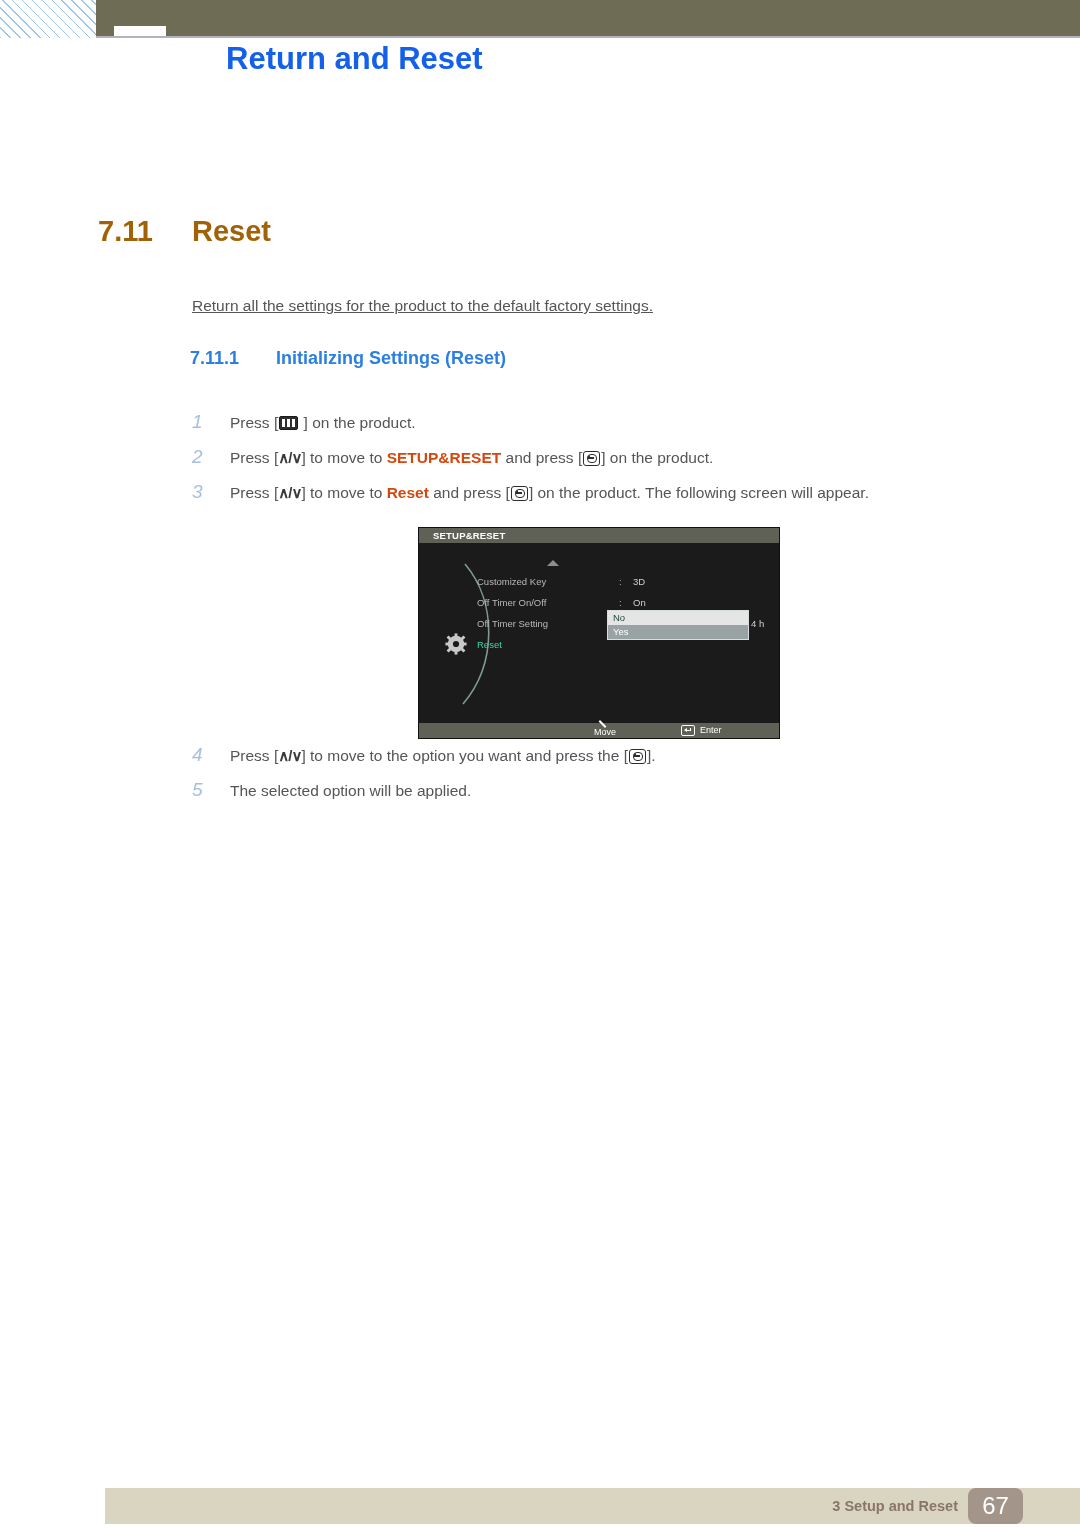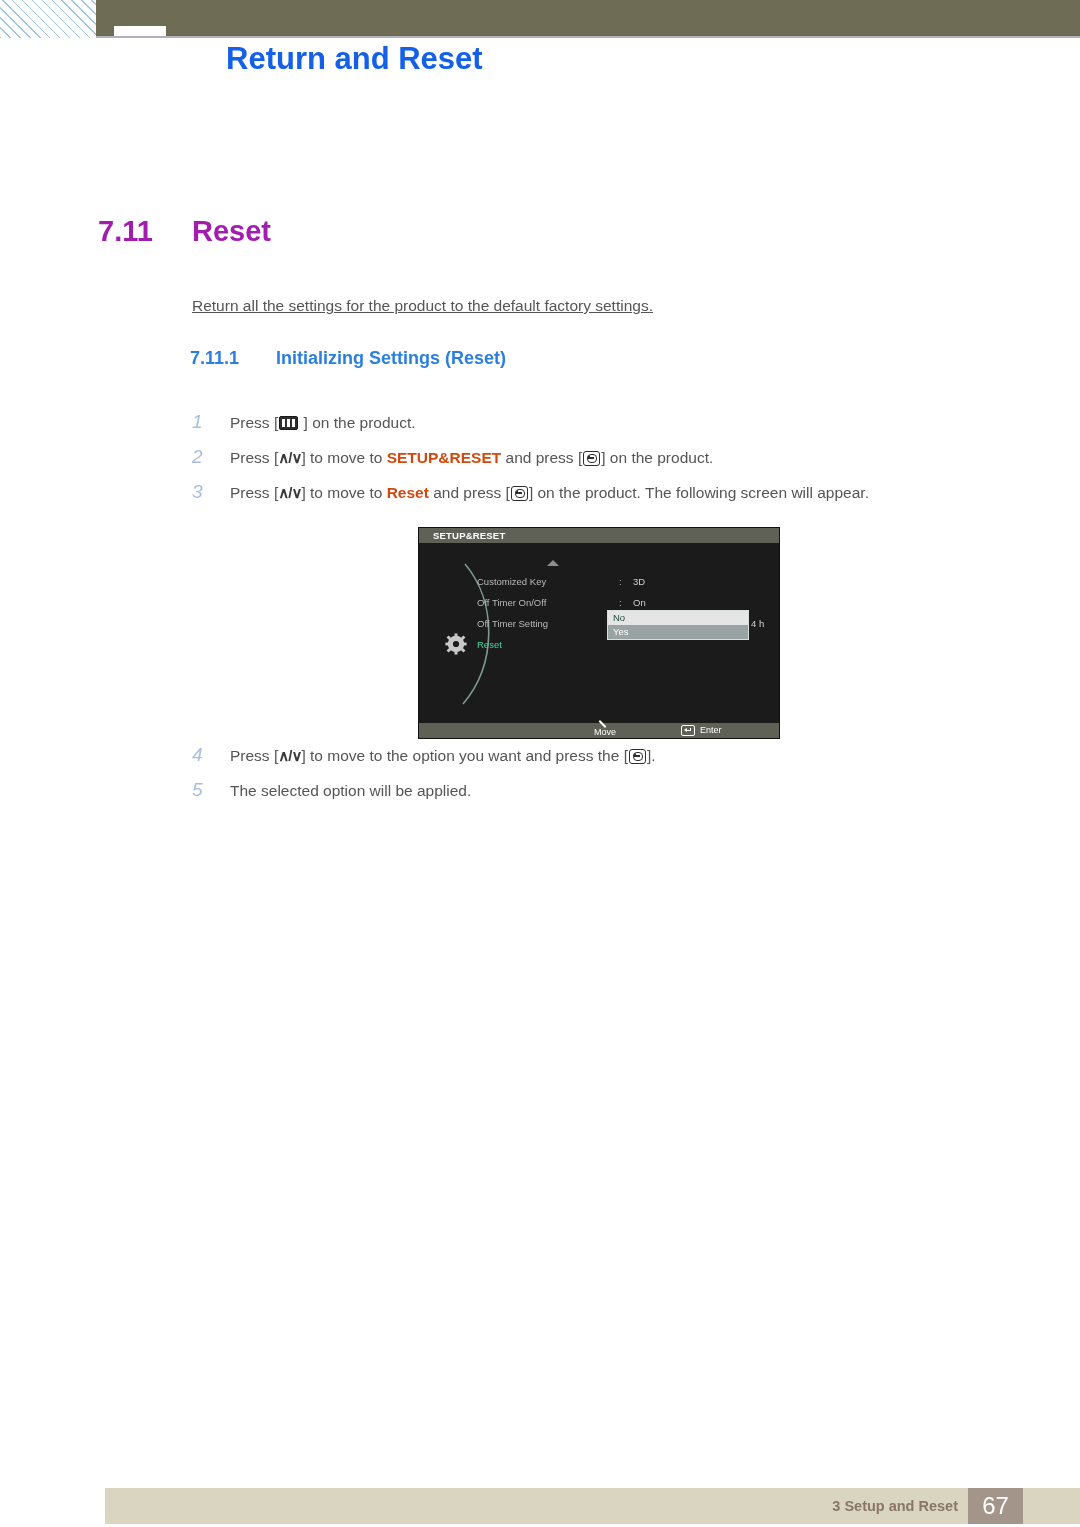--- a/index.html
+++ b/index.html
@@ -70,7 +70,7 @@
     left: 98px; top: 215px;
     font-size: 29px;
     font-weight: bold;
-    color: #a21caf;
+    color: #a16207;
     white-space: nowrap;
   }
   .h-section .num { display: inline-block; width: 94px; }

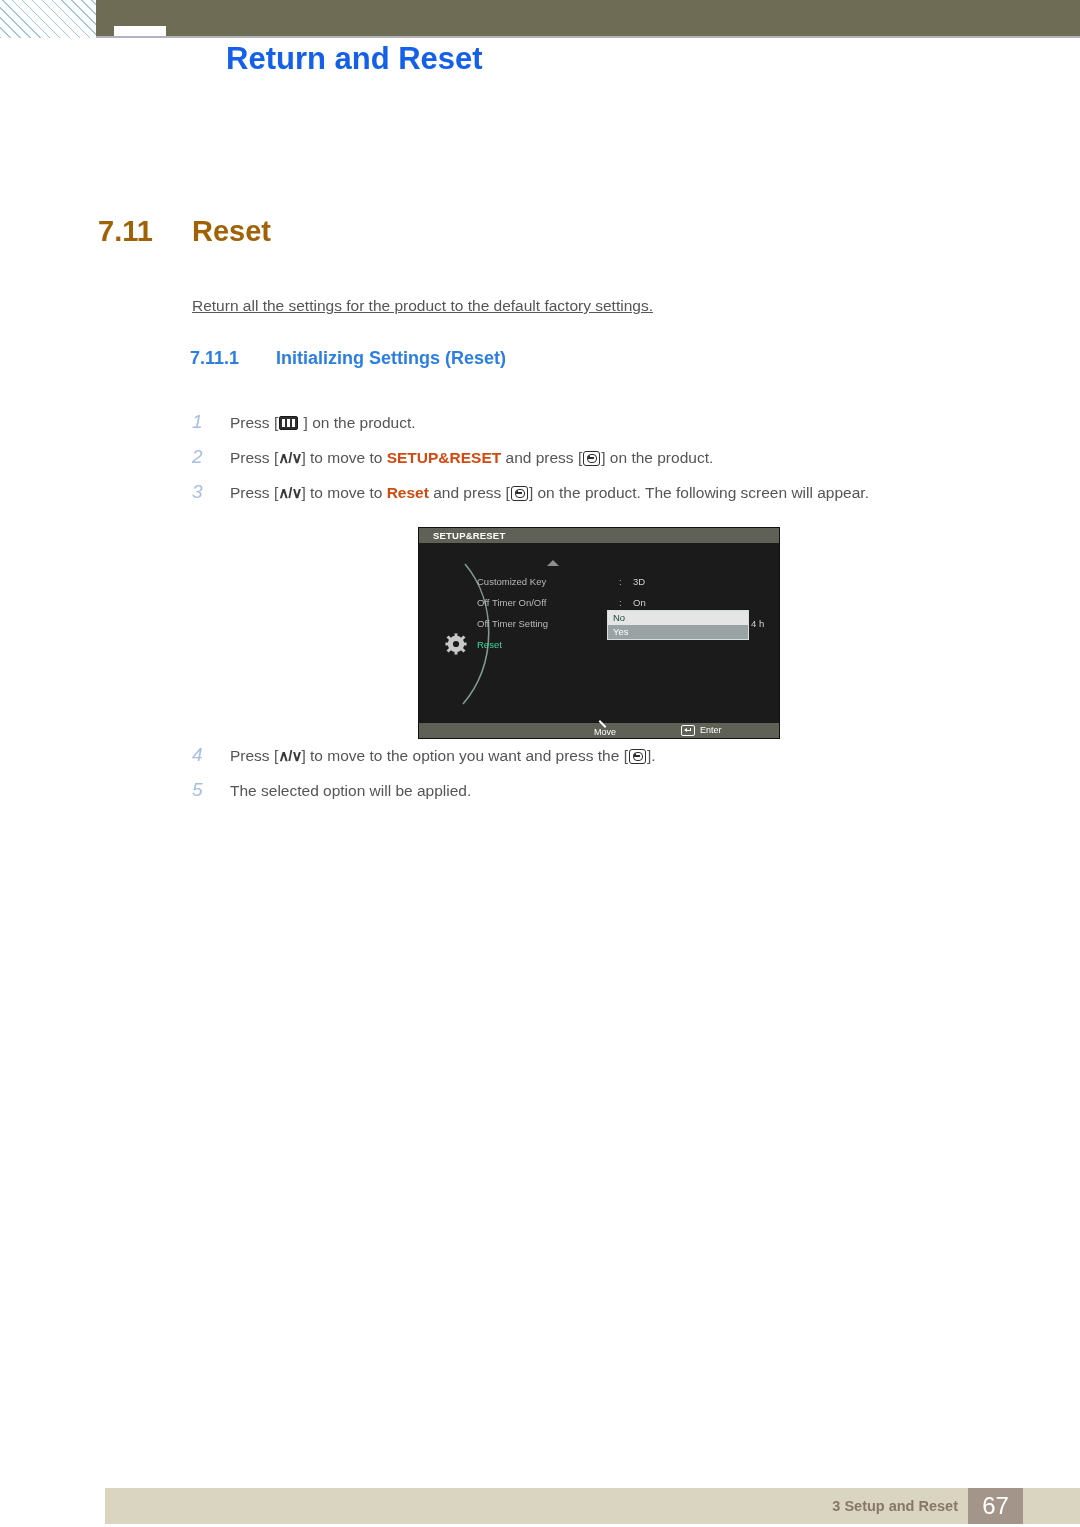--- a/index.html
+++ b/index.html
@@ -416,6 +416,7 @@
     font-size: 24px;
     line-height: 36px;
     text-align: center;
+    border-radius: 8px;
   }
 </style>
 </head>

